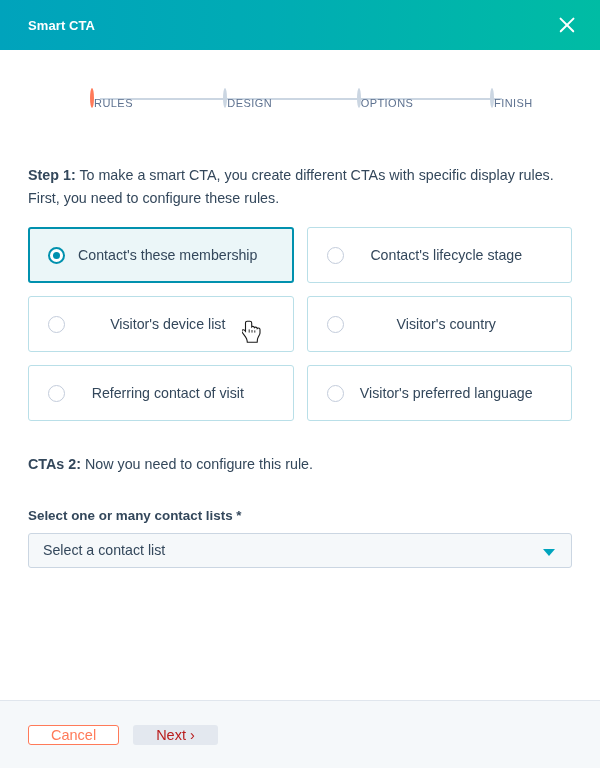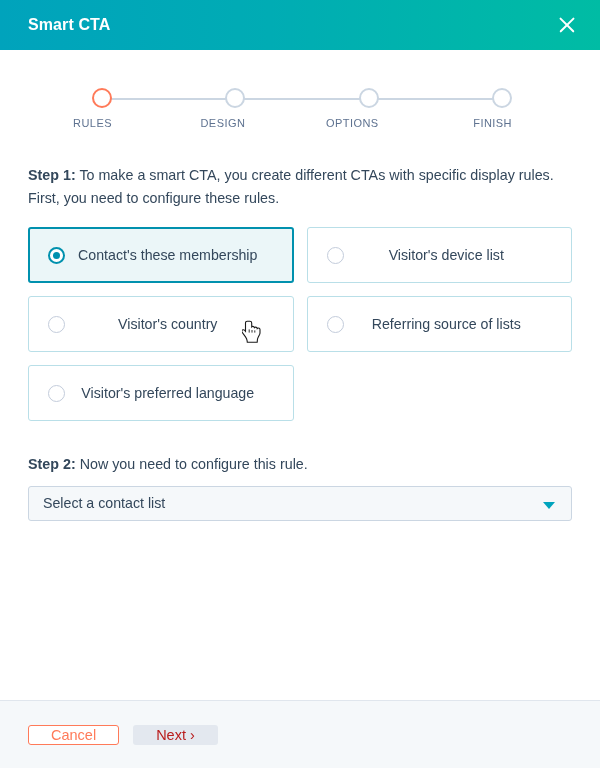--- a/index.html
+++ b/index.html
@@ -30,7 +30,7 @@
   }
   .header-title {
     color: #ffffff;
-    font-size: 16px;
+    font-size: 13px;
     font-weight: bold;
     letter-spacing: 0.1px;
   }

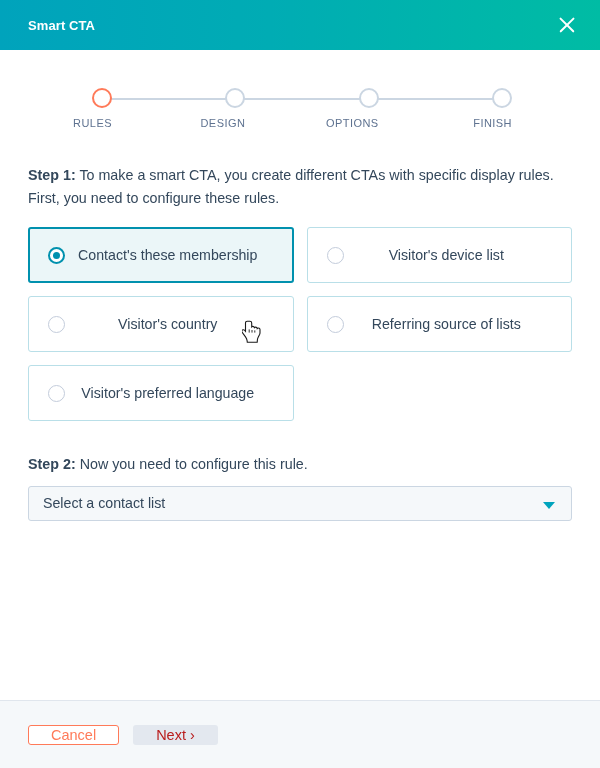--- a/index.html
+++ b/index.html
@@ -79,8 +79,8 @@
     position: relative;
     width: 22px;
     display: flex;
-    flex-direction: column;
-    align-items: flex-end;
+    flex-direction: row;
+    align-items: flex-start;
     cursor: pointer;
   }
   .step-dot {

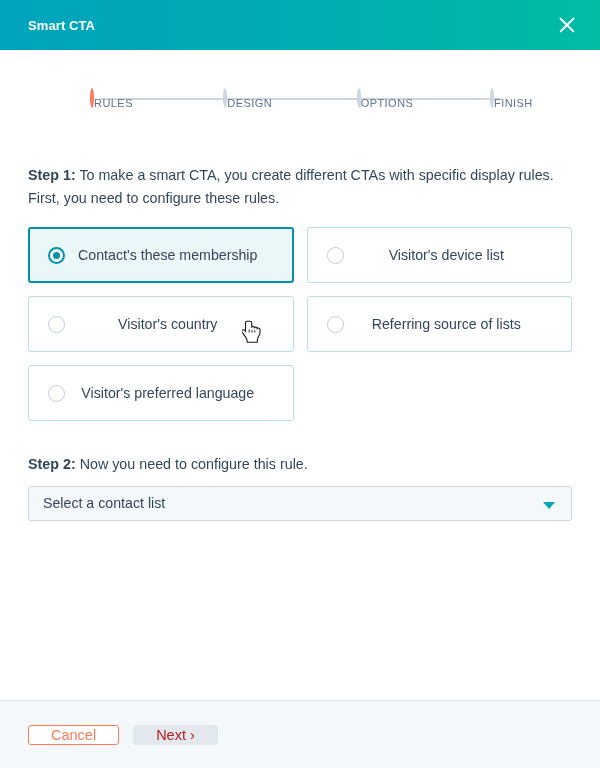--- a/index.html
+++ b/index.html
@@ -291,6 +291,10 @@
       </div>
       <div class="option-card">
         <span class="radio"></span>
+        <span class="option-label">Contact's lifecycle stage</span>
+      </div>
+      <div class="option-card">
+        <span class="radio"></span>
         <span class="option-label">Visitor's device list</span>
       </div>
       <div class="option-card">

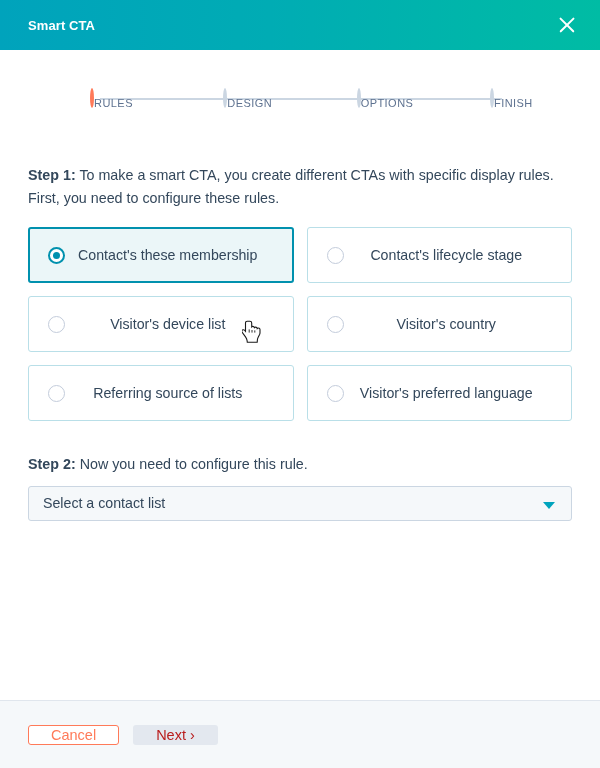--- a/index.html
+++ b/index.html
@@ -303,7 +303,7 @@
       </div>
       <div class="option-card">
         <span class="radio"></span>
-        <span class="option-label">Referring source of lists</span>
+        <span class="option-label">Referring contact of visit</span>
       </div>
       <div class="option-card">
         <span class="radio"></span>

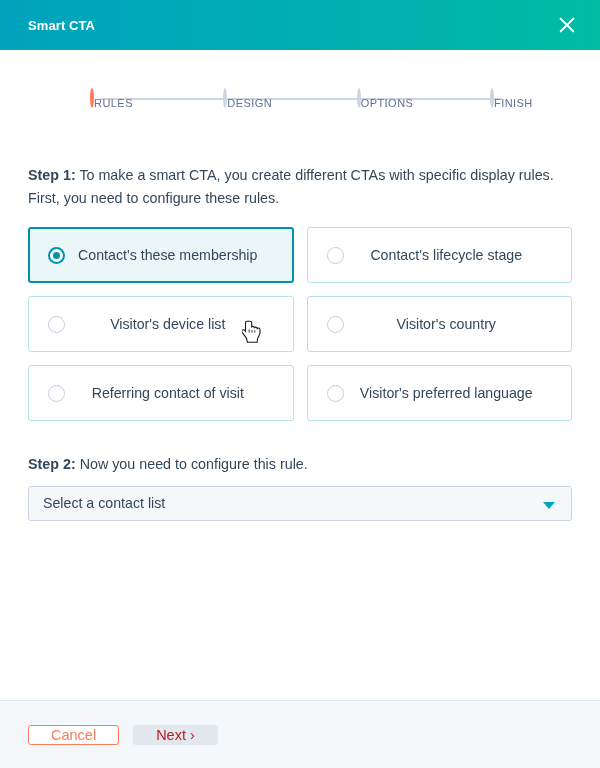--- a/index.html
+++ b/index.html
@@ -312,7 +312,7 @@
     </div>
 
     <div class="step-para step2-para">
-      <span class="lead">Step 2:</span><span> Now you need to configure this rule.</span>
+      <span class="lead">CTAs 2:</span><span> Now you need to configure this rule.</span>
     </div>
 
 

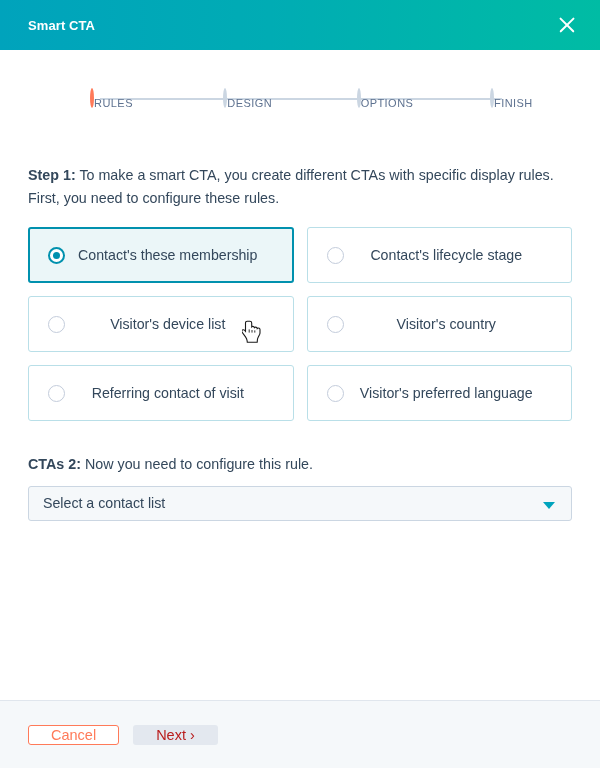--- a/index.html
+++ b/index.html
@@ -315,6 +315,7 @@
       <span class="lead">CTAs 2:</span><span> Now you need to configure this rule.</span>
     </div>
 
+    <div class="field-label">Select one or many contact lists *</div>
 
     <div class="select-wrap">
       <span class="select-value">Select a contact list</span>

